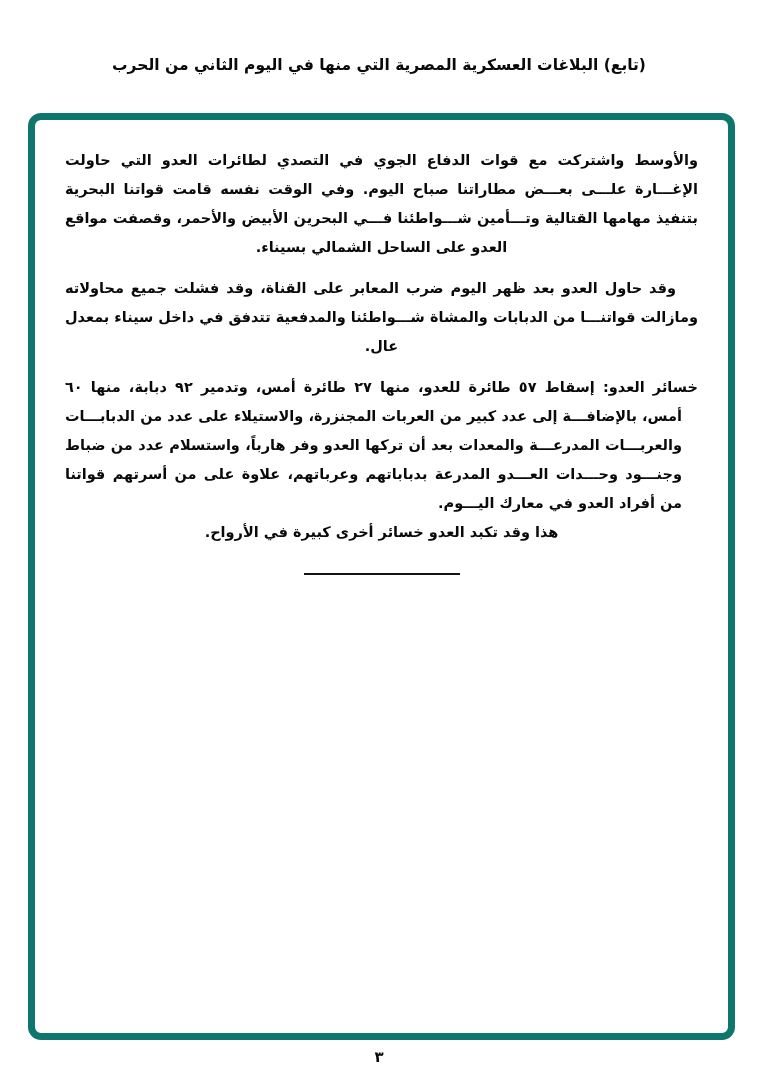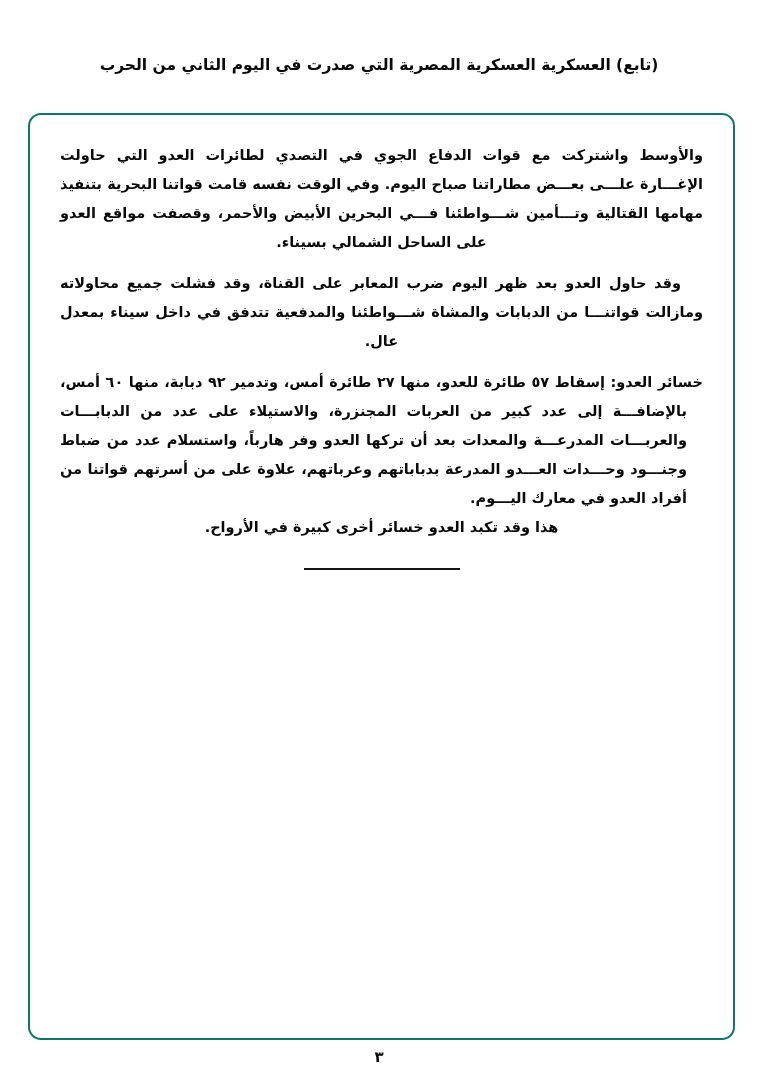--- a/index.html
+++ b/index.html
@@ -86,7 +86,7 @@
 
 <div class="page">
 
-  <div class="header">(تابع) العسكرية العسكرية المصرية التي صدرت في اليوم الثاني من الحرب</div>
+  <div class="header">(تابع) البلاغات العسكرية المصرية التي منها في اليوم الثاني من الحرب</div>
 
   <div class="frame">
 

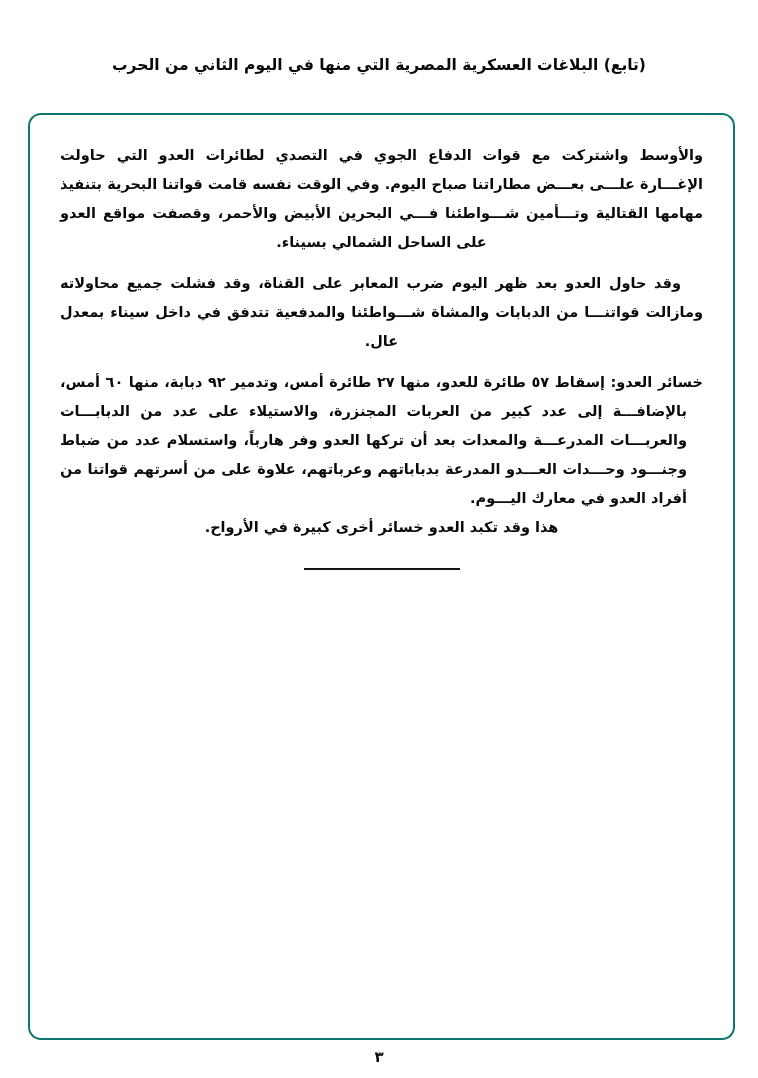--- a/index.html
+++ b/index.html
@@ -34,7 +34,7 @@
     width: 707px;
     height: 927px;
     box-sizing: border-box;
-    border: 2px solid #0f766e;
+    border: 7px solid #0f766e;
     border-radius: 13px;
     padding: 26px 30px 0 30px;
     direction: rtl;

